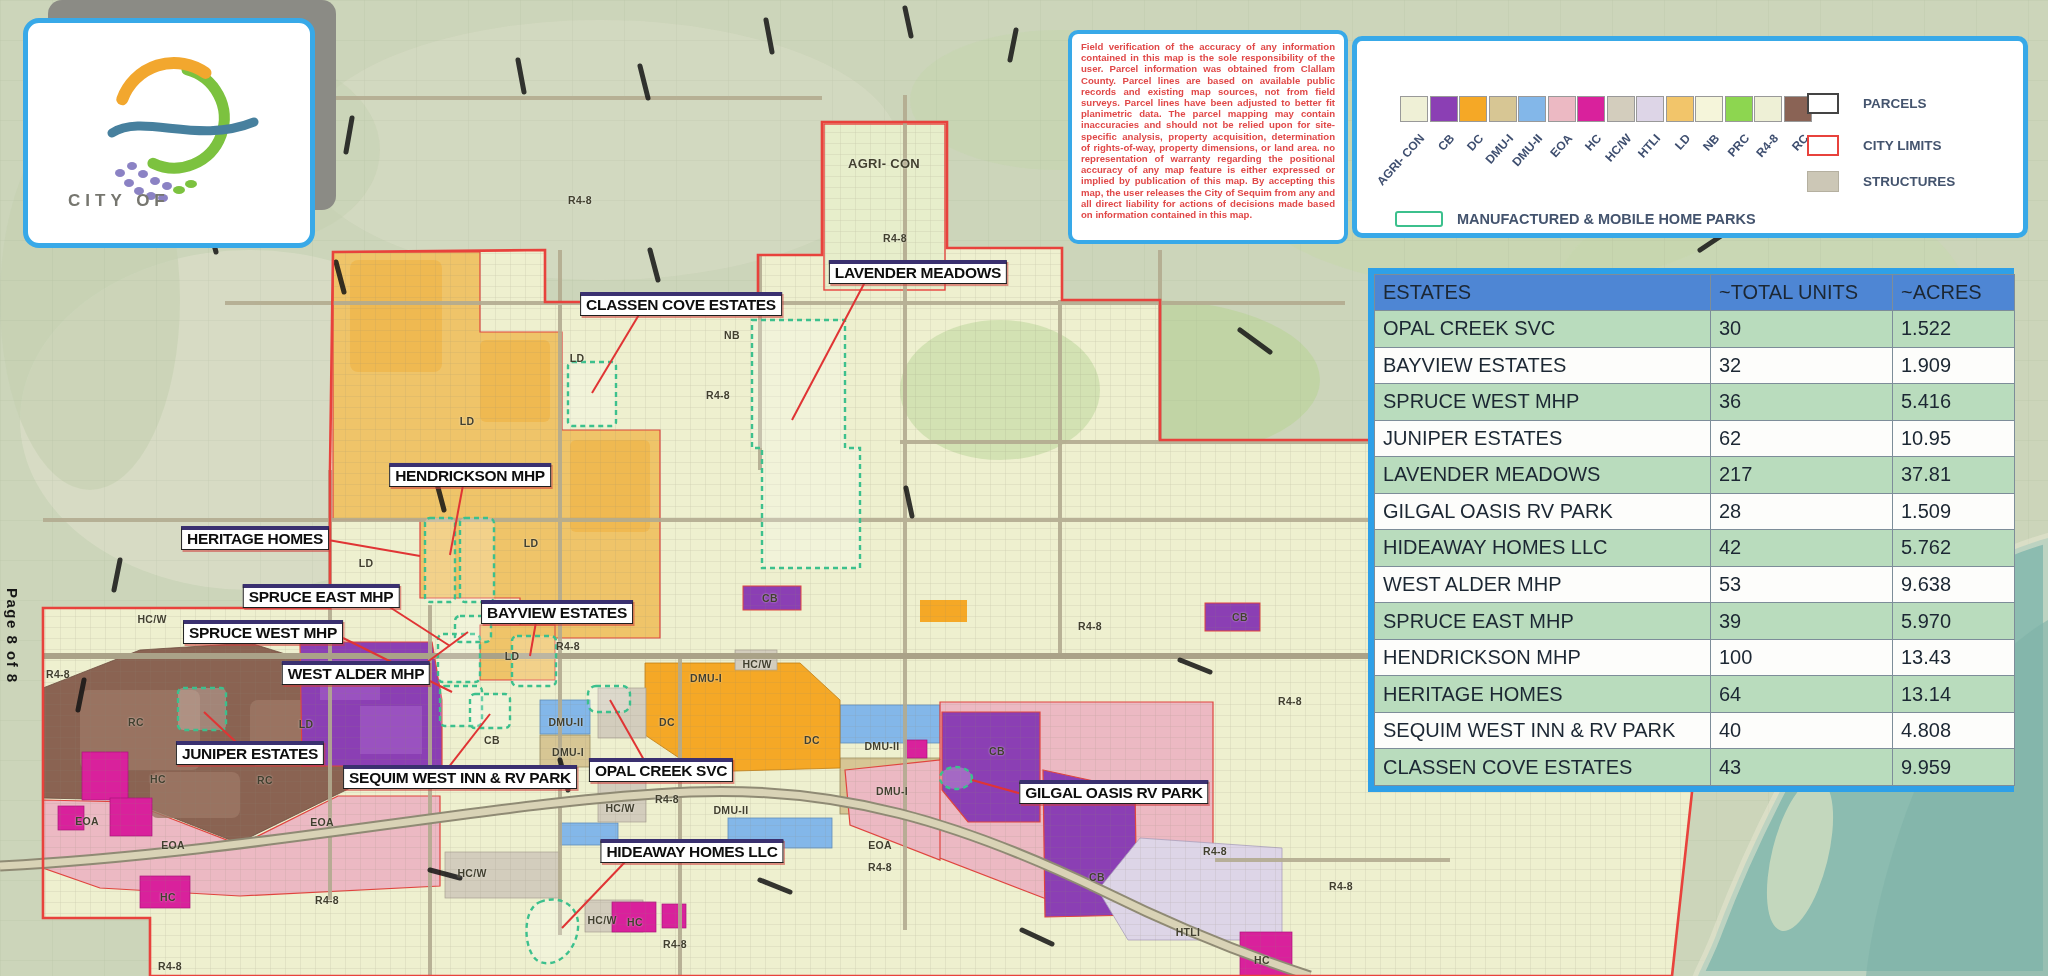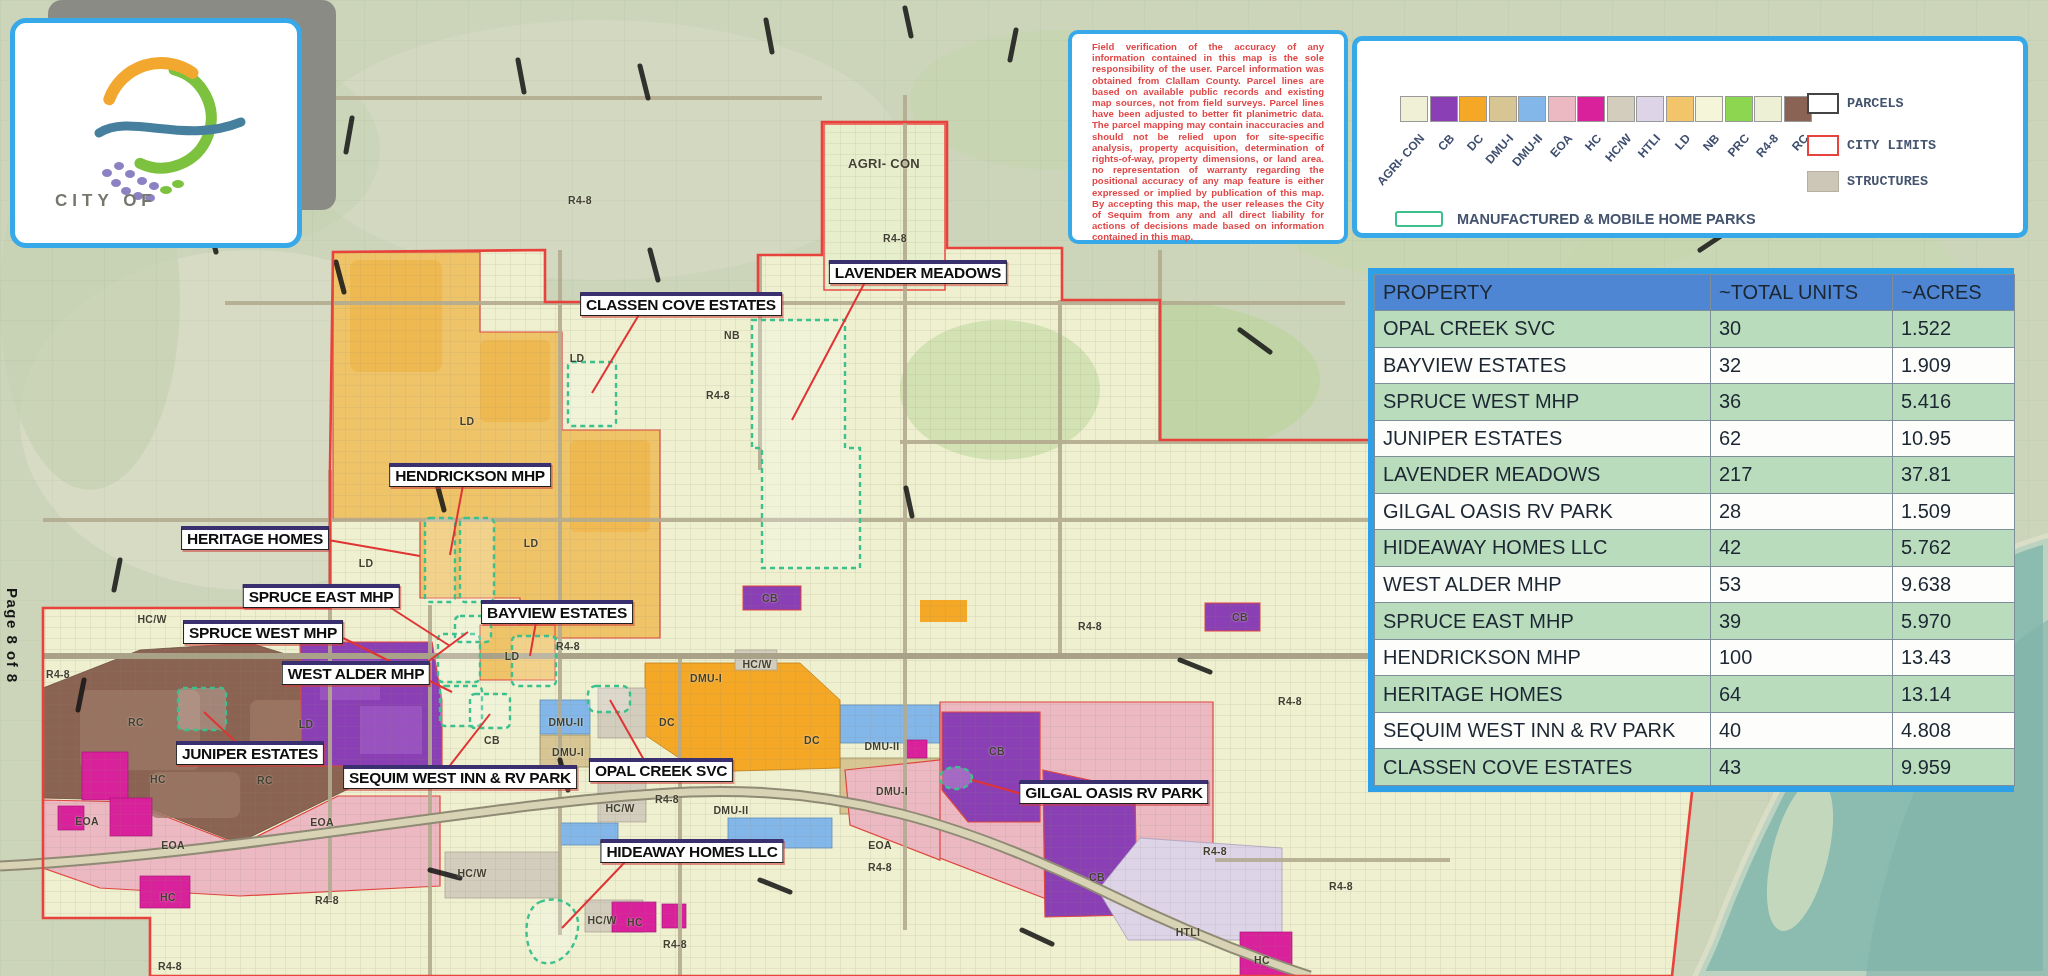--- a/index.html
+++ b/index.html
@@ -22,7 +22,7 @@
 
   
   #disclaimer{left:1068px;top:30px;width:280px;height:214px;border-width:4px;
-              border-radius:10px;padding:7px 20px;color:var(--disclaimer-red,#e04848);
+              border-radius:10px;padding:7px 9px;color:var(--disclaimer-red,#e04848);
               font-size:9.6px;line-height:11.2px;text-align:justify;font-weight:700;}
 
   

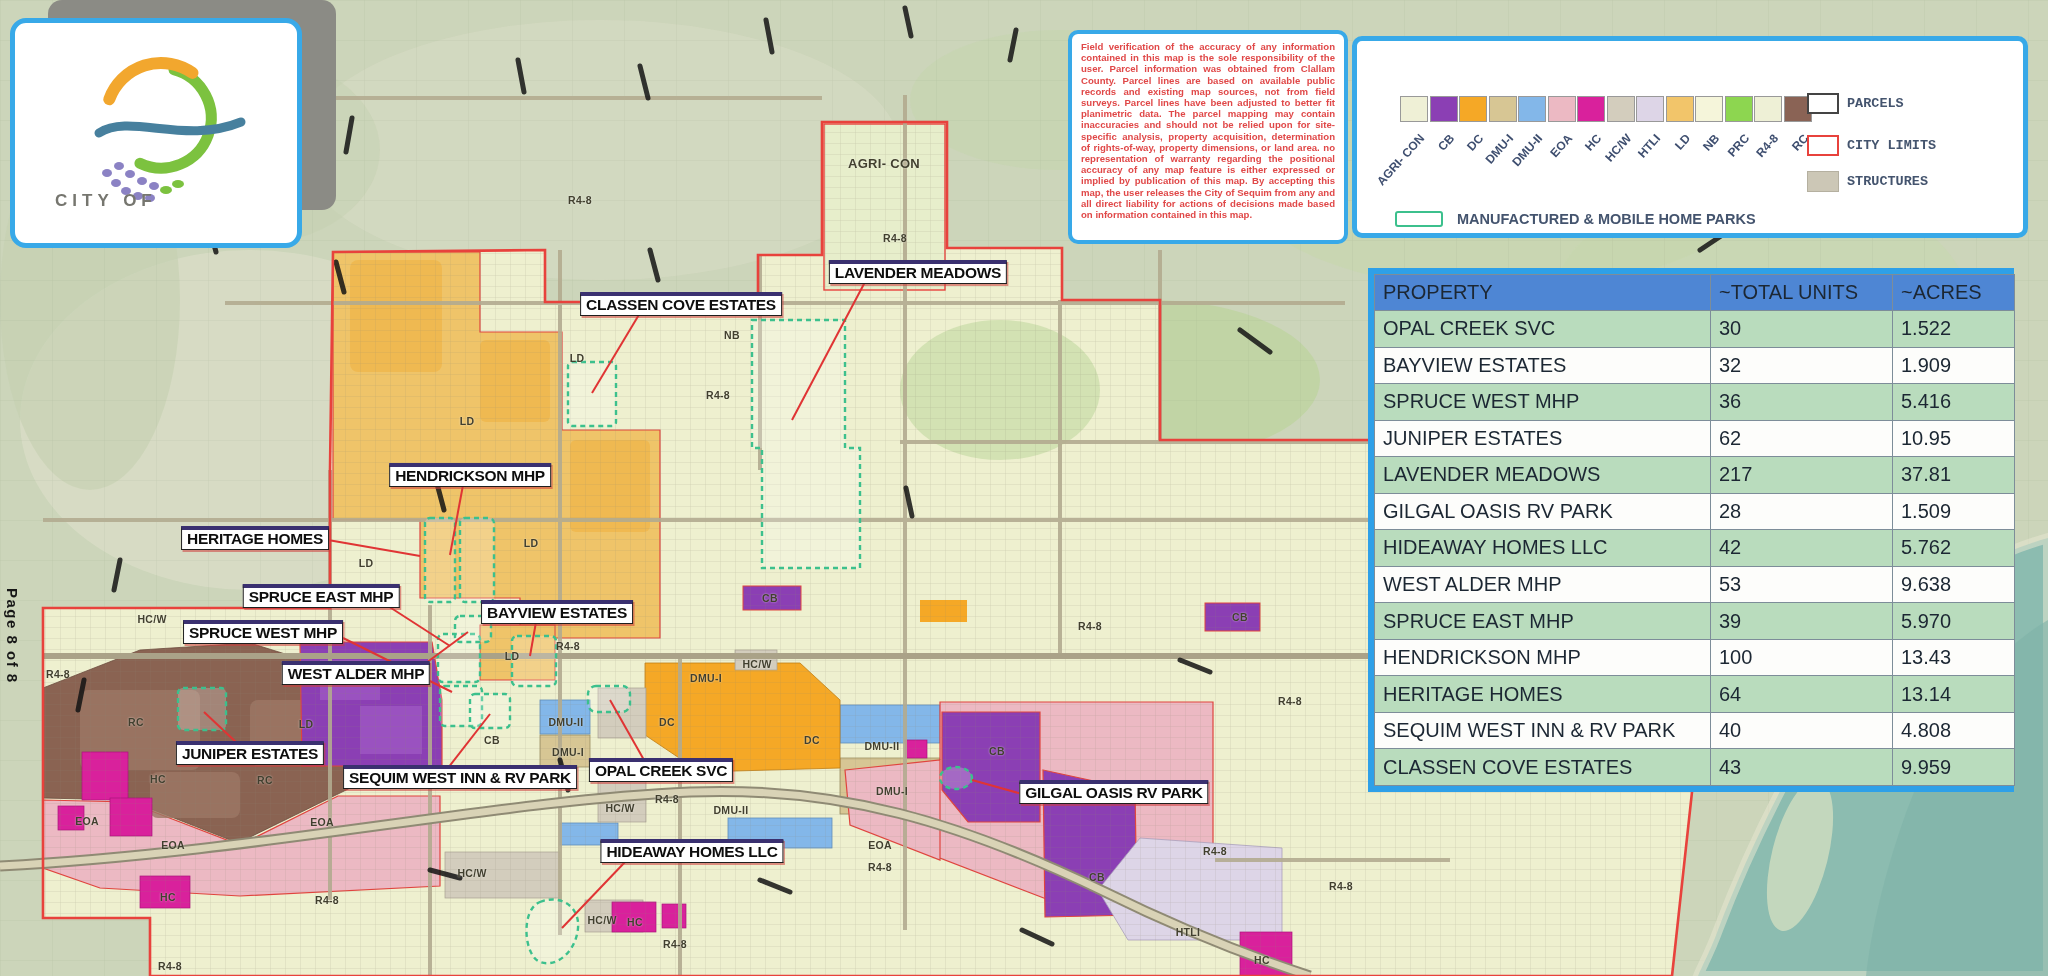--- a/index.html
+++ b/index.html
@@ -33,7 +33,7 @@
   .zlabel{position:absolute;top:88px;width:80px;font-size:12px;font-weight:700;
           color:#3f4f70;text-align:right;transform:rotate(-48deg);
           transform-origin:100% 50%;white-space:nowrap;}
-  .lg-item{position:absolute;left:450px;display:flex;align-items:center;gap:8px;font-family:Liberation Mono, monospace;}
+  .lg-item{position:absolute;left:450px;display:flex;align-items:center;gap:24px;}
   .lg-box{width:32px;height:21px;background:#fff;border:2px solid #444;}
   .lg-box.red{border-color:#e8423c;}
   .lg-box.gray{background:#ccc7b6;border:1px solid #b5b0a0;}

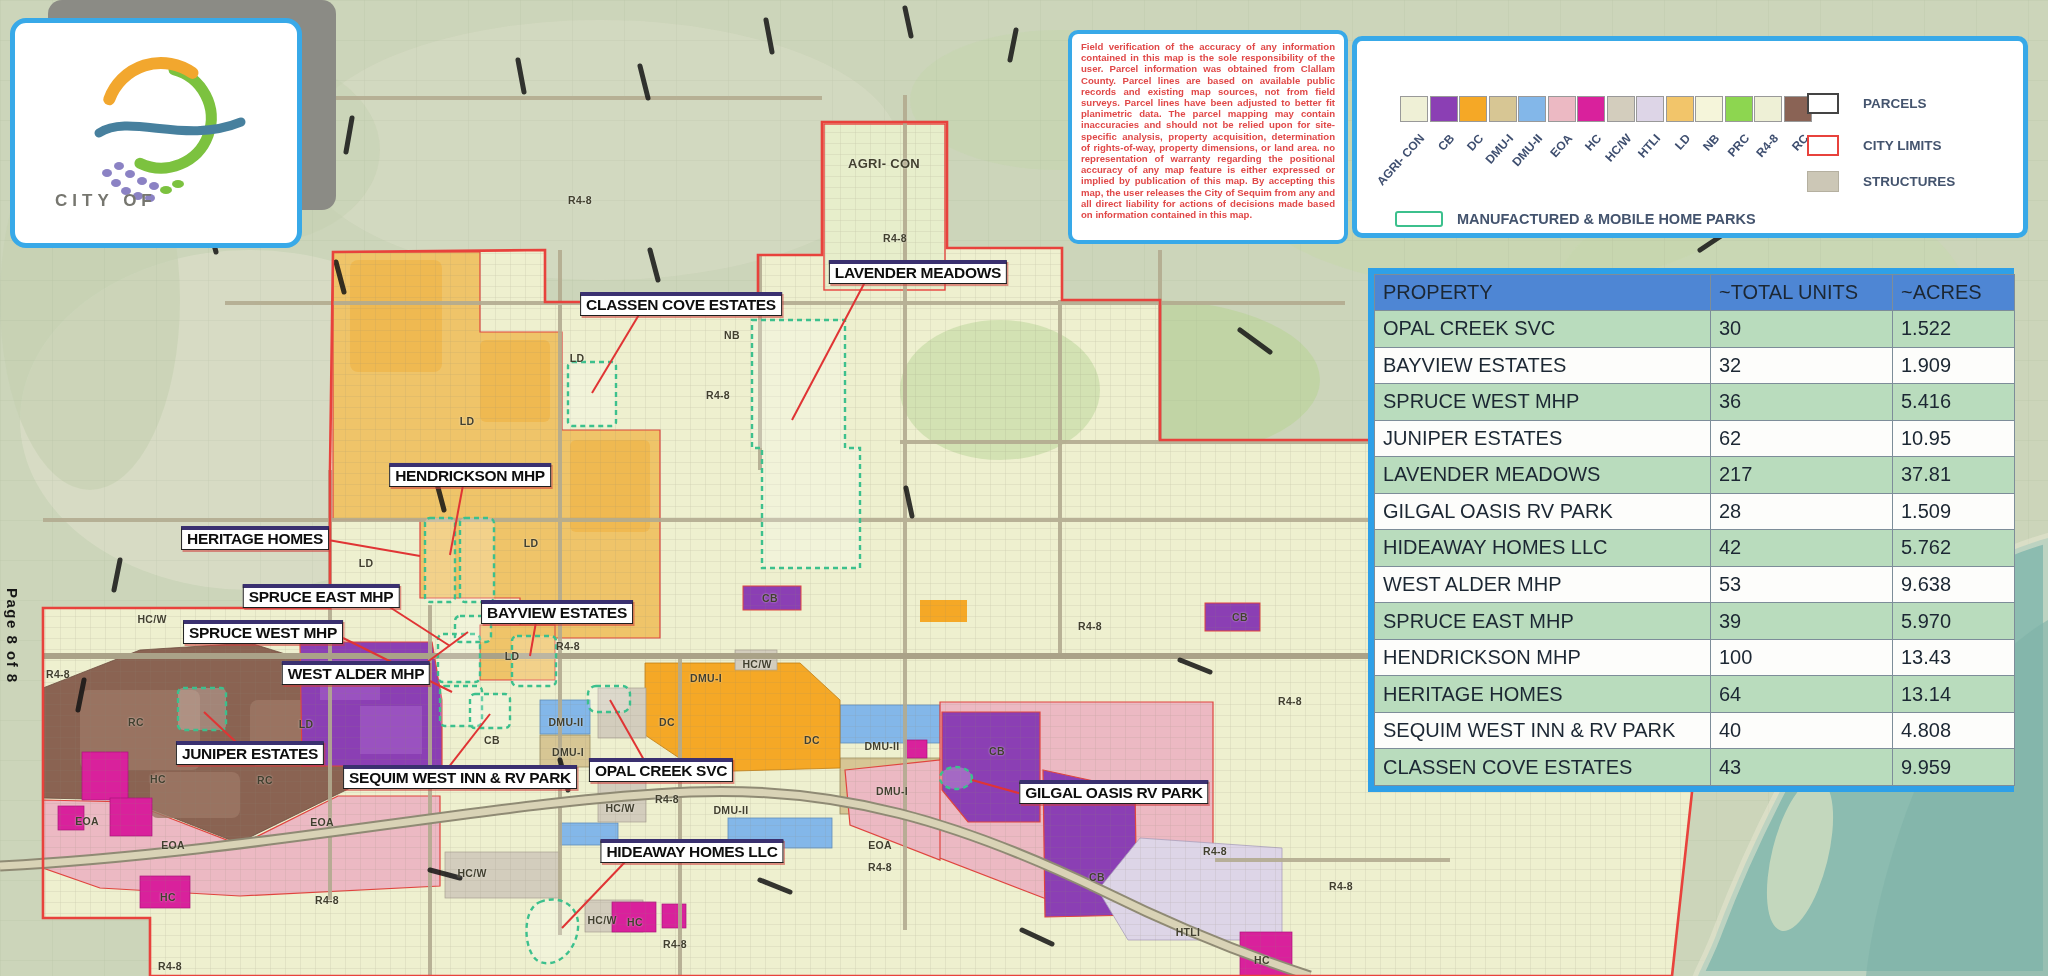--- a/index.html
+++ b/index.html
@@ -14,7 +14,7 @@
   
   #logo-shadow{position:absolute;left:48px;top:0;width:288px;height:210px;
                background:#8b8b85;border-radius:14px;}
-  #logo-card{left:10px;top:18px;width:292px;height:230px;border-radius:16px;}
+  #logo-card{left:23px;top:18px;width:292px;height:230px;border-radius:16px;}
   #logo-cityof{position:absolute;left:40px;top:168px;font-size:17px;letter-spacing:5px;
                color:#76766f;font-weight:700;}
   #logo-sequim{position:absolute;left:34px;top:182px;font-family:"Liberation Serif",serif;

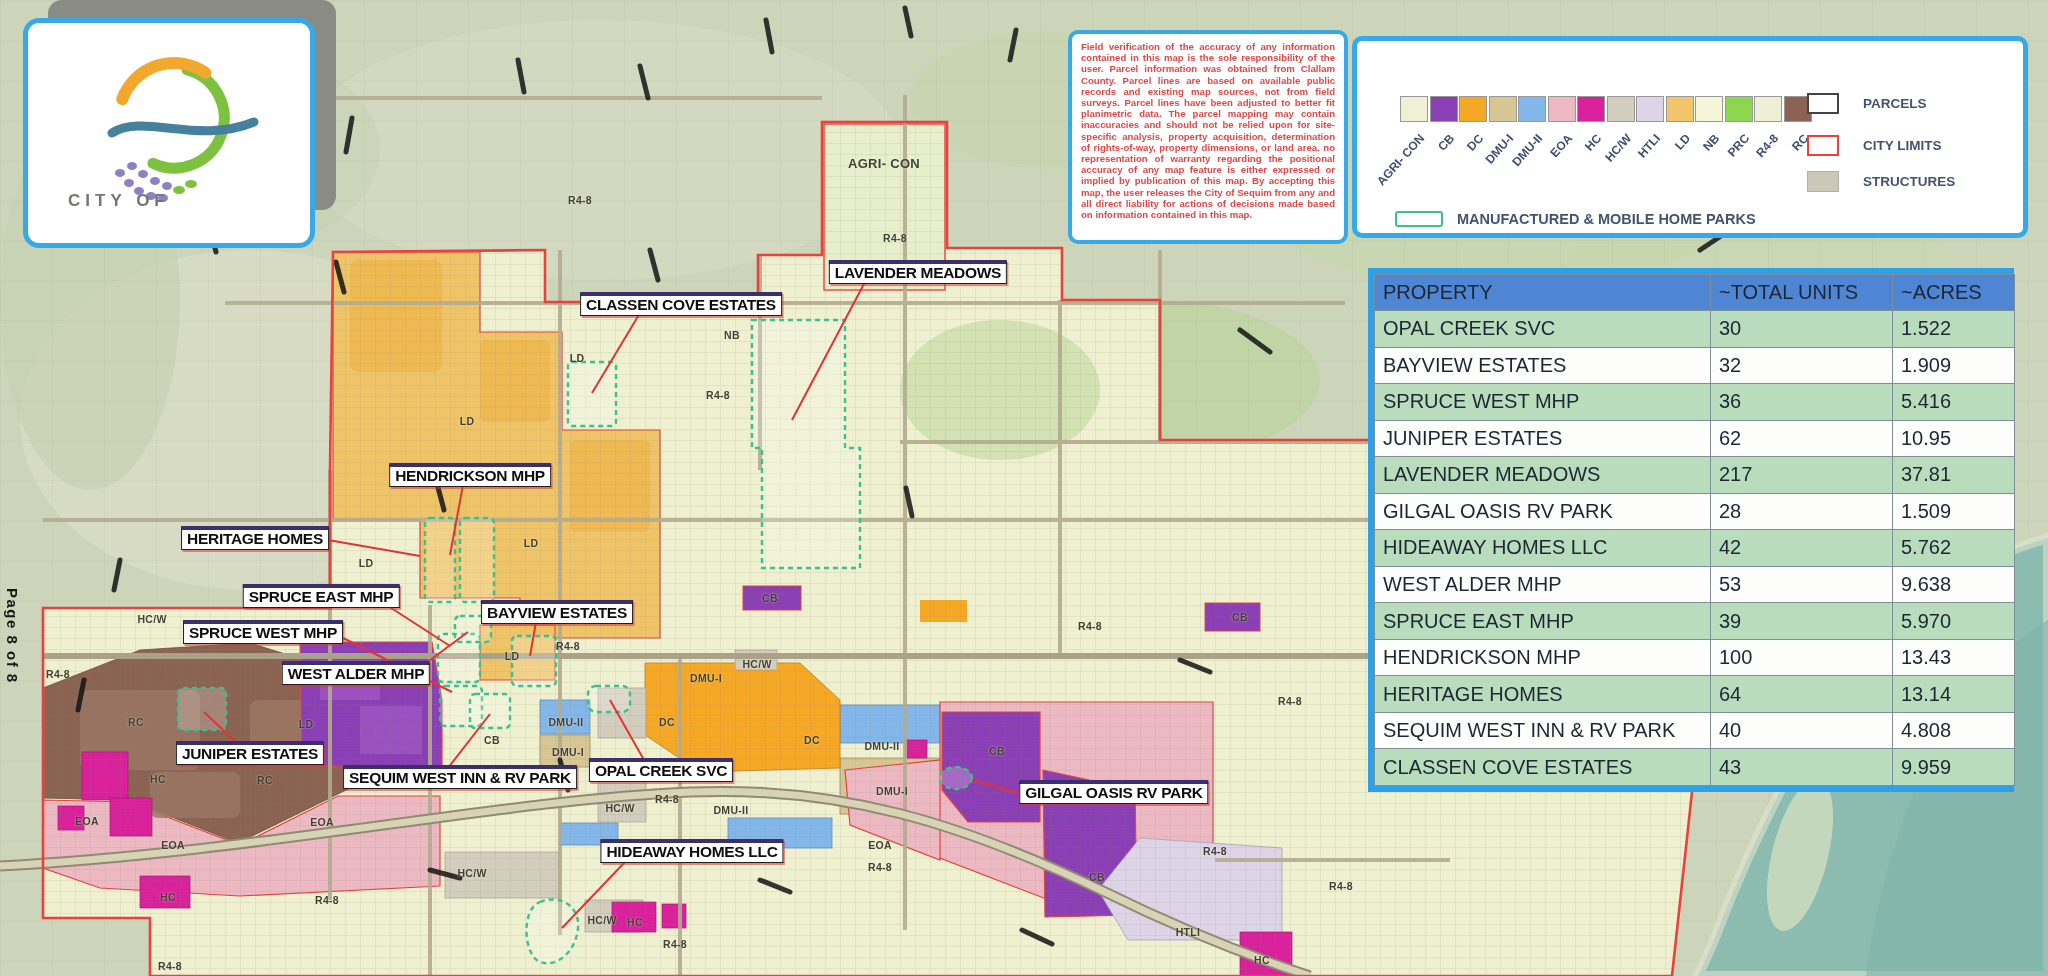--- a/index.html
+++ b/index.html
@@ -407,7 +407,7 @@
         </colgroup>
       <thead>
         <tr>
-          <th>PROPERTY</th>
+          <th>ESTATES</th>
           <th>~TOTAL UNITS</th>
           <th>~ACRES</th>
         </tr>

